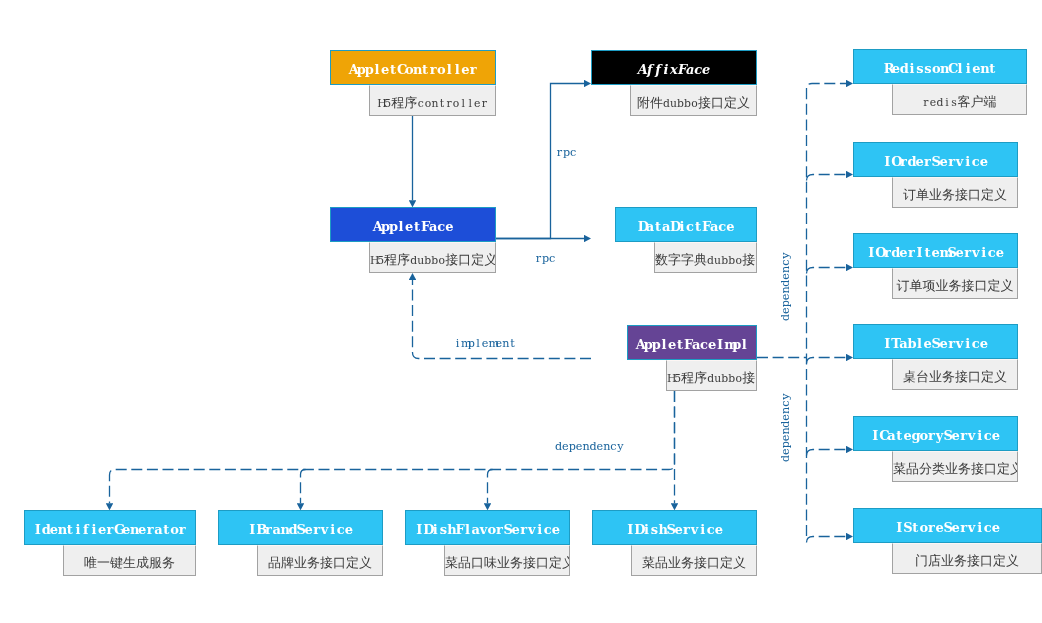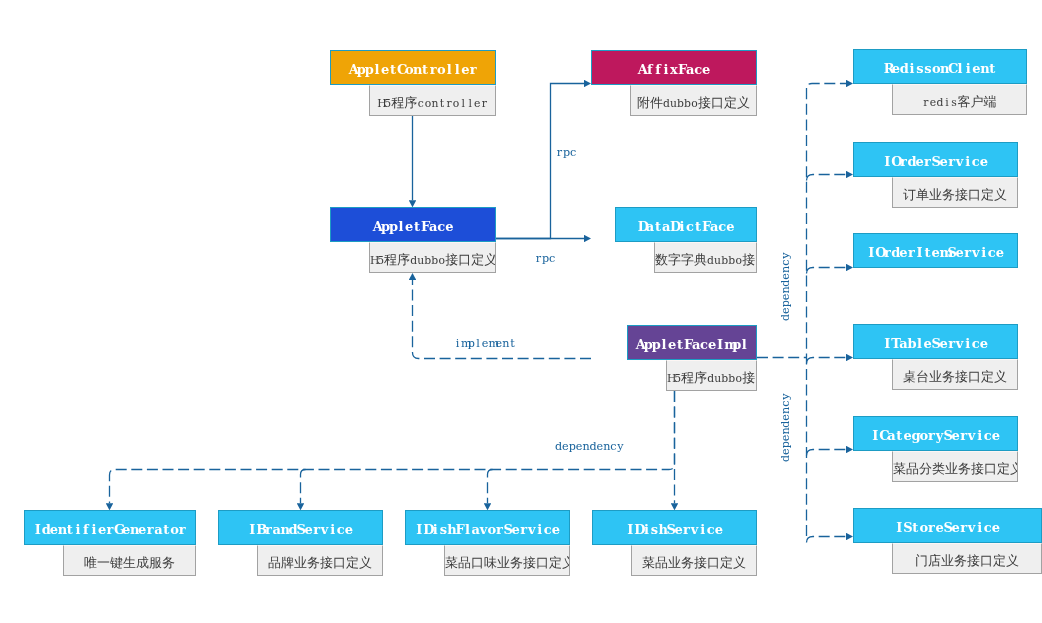--- a/index.html
+++ b/index.html
@@ -60,7 +60,7 @@
         <div class="nbody"><span class="la">H</span><span class="la">5</span><span class="cj">程</span><span class="cj">序</span><span class="la">c</span><span class="la">o</span><span class="la">n</span><span class="la">t</span><span class="la">r</span><span class="la">o</span><span class="la">l</span><span class="la">l</span><span class="la">e</span><span class="la">r</span></div>
       </div>
       <div class="node" style="left: 591px; top: 50px; width: 166px;">
-        <div class="nhead" style="background: #be185d; border: 1px solid rgb(29, 156, 196);"><span class="ch">A</span><span class="ch">f</span><span class="ch">f</span><span class="ch">i</span><span class="ch">x</span><span class="ch">F</span><span class="ch">a</span><span class="ch">c</span><span class="ch">e</span></div>
+        <div class="nhead" style="background: #000000; border: 1px solid rgb(29, 156, 196); font-style: italic;"><span class="ch">A</span><span class="ch">f</span><span class="ch">f</span><span class="ch">i</span><span class="ch">x</span><span class="ch">F</span><span class="ch">a</span><span class="ch">c</span><span class="ch">e</span></div>
         <div class="nbody"><span class="cj">附</span><span class="cj">件</span><span class="la">d</span><span class="la">u</span><span class="la">b</span><span class="la">b</span><span class="la">o</span><span class="cj">接</span><span class="cj">口</span><span class="cj">定</span><span class="cj">义</span></div>
       </div>
       <div class="node" style="left: 853px; top: 49px; width: 174px;">

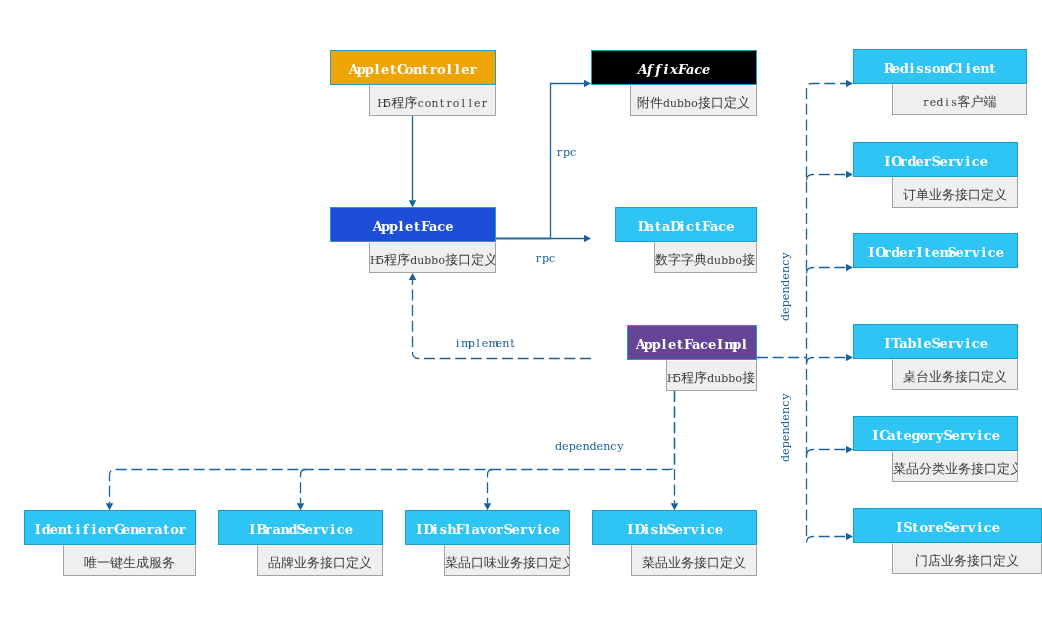--- a/index.html
+++ b/index.html
@@ -81,6 +81,7 @@
       </div>
       <div class="node" style="left: 853px; top: 233px; width: 165px;">
         <div class="nhead" style="background: rgb(46, 196, 244); border: 1px solid rgb(29, 156, 196);"><span class="ch">I</span><span class="ch">O</span><span class="ch">r</span><span class="ch">d</span><span class="ch">e</span><span class="ch">r</span><span class="ch">I</span><span class="ch">t</span><span class="ch">e</span><span class="ch">m</span><span class="ch">S</span><span class="ch">e</span><span class="ch">r</span><span class="ch">v</span><span class="ch">i</span><span class="ch">c</span><span class="ch">e</span></div>
+        <div class="nbody"><span class="cj">订</span><span class="cj">单</span><span class="cj">项</span><span class="cj">业</span><span class="cj">务</span><span class="cj">接</span><span class="cj">口</span><span class="cj">定</span><span class="cj">义</span></div>
       </div>
       <div class="node" style="left: 853px; top: 324px; width: 165px;">
         <div class="nhead" style="background: rgb(46, 196, 244); border: 1px solid rgb(29, 156, 196);"><span class="ch">I</span><span class="ch">T</span><span class="ch">a</span><span class="ch">b</span><span class="ch">l</span><span class="ch">e</span><span class="ch">S</span><span class="ch">e</span><span class="ch">r</span><span class="ch">v</span><span class="ch">i</span><span class="ch">c</span><span class="ch">e</span></div>

